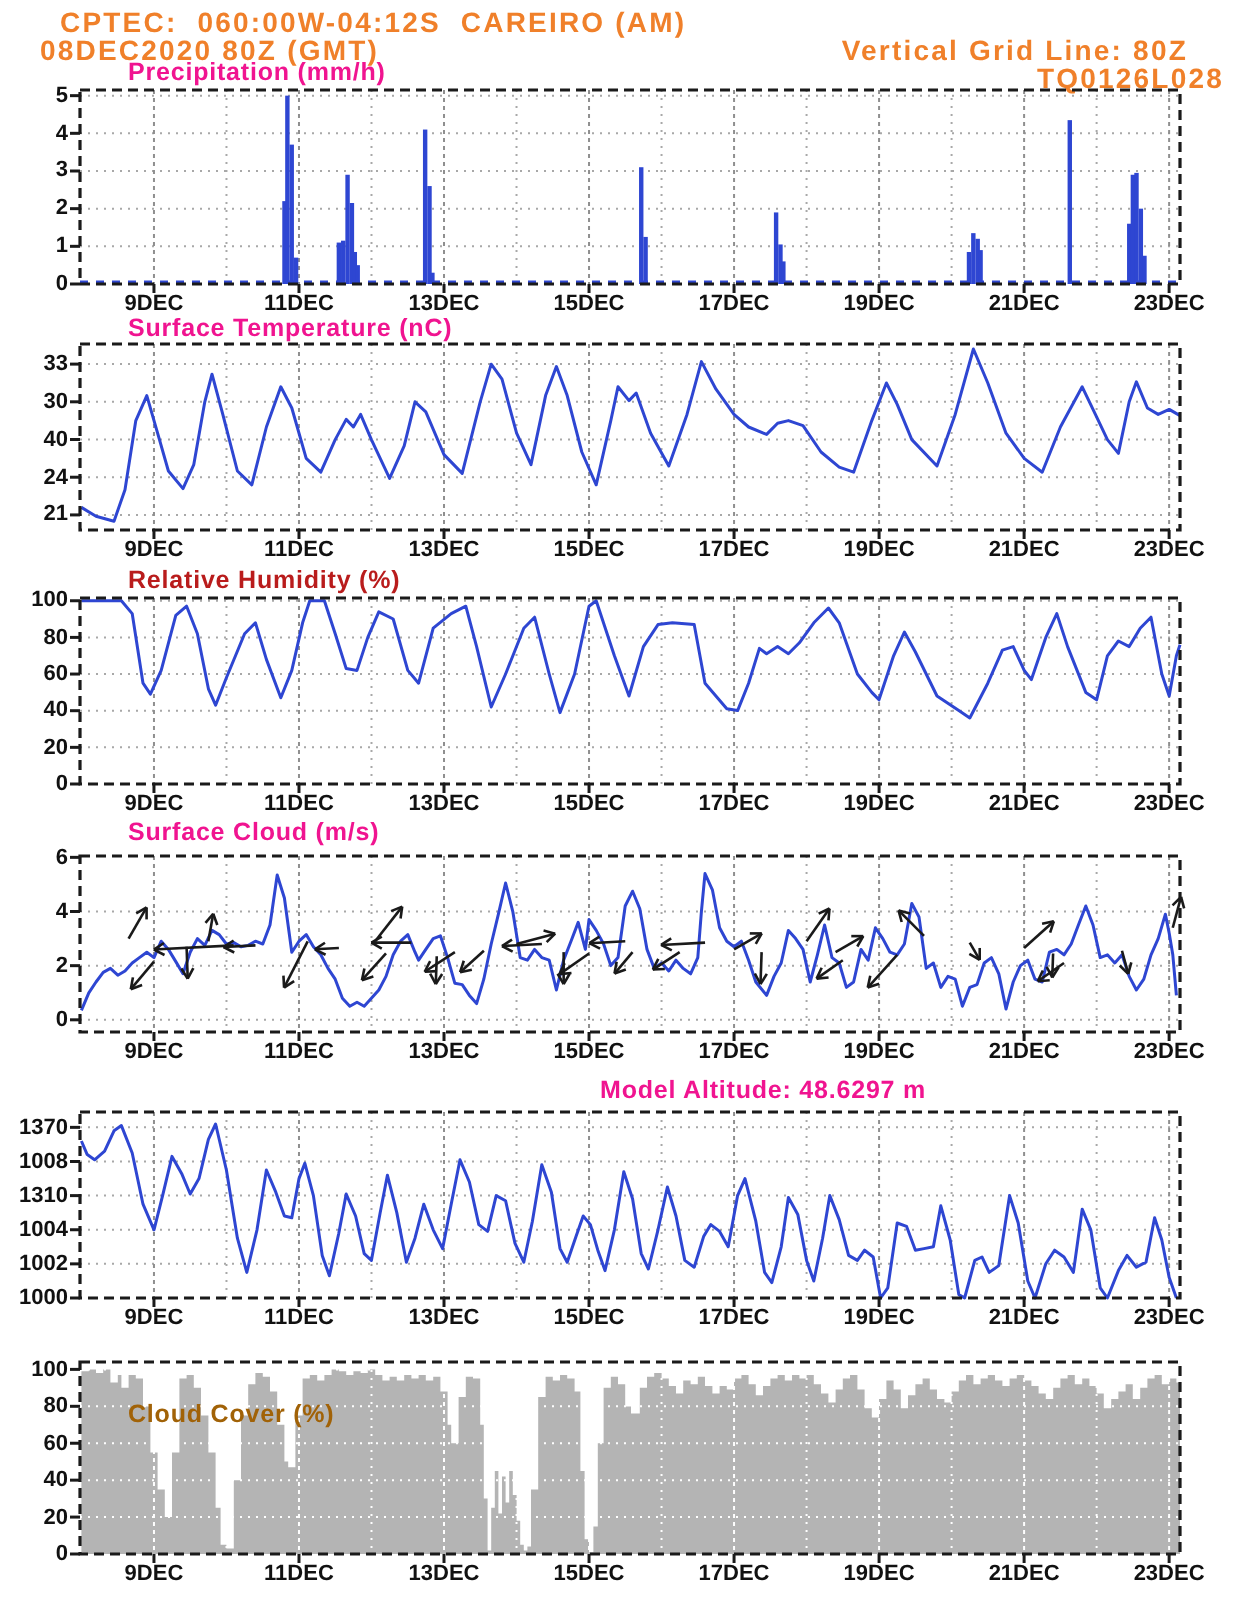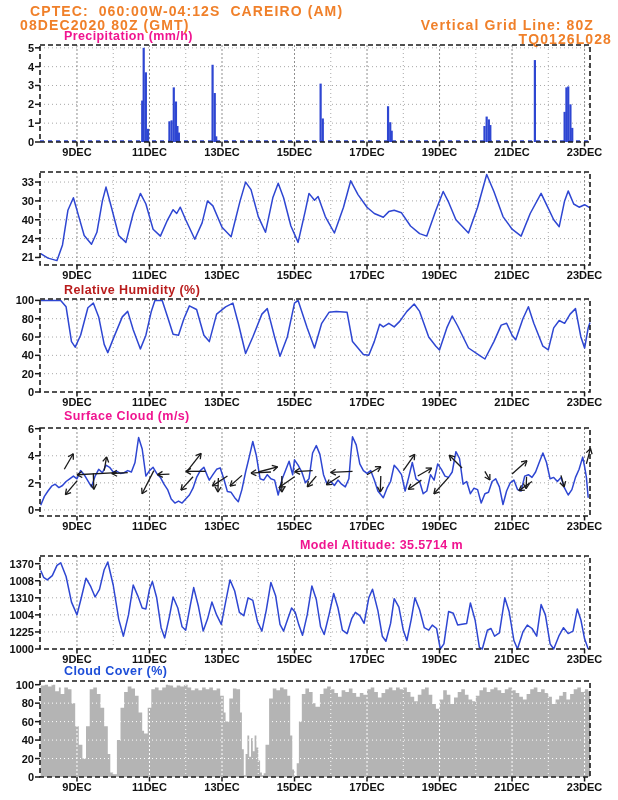--- a/index.html
+++ b/index.html
@@ -402,6 +402,7 @@
       <div class="tick-label xlab" style="left: 415.539px; top: 146px; width: 48px;">19DEC</div>
       <div class="tick-label xlab" style="left: 488.05px; top: 146px; width: 48px;">21DEC</div>
       <div class="tick-label xlab" style="left: 560.562px; top: 146px; width: 48px;">23DEC</div>
+      <div class="panel-title" style="left: 64px; top: 157px; color: rgb(240, 20, 144);">Surface Temperature (nC)</div>
       <div class="tick-label ylab" style="left: 2px; top: 251.459px; width: 32px;">21</div>
       <div class="tick-label ylab" style="left: 2px; top: 232.608px; width: 32px;">24</div>
       <div class="tick-label ylab" style="left: 2px; top: 213.757px; width: 32px;">40</div>

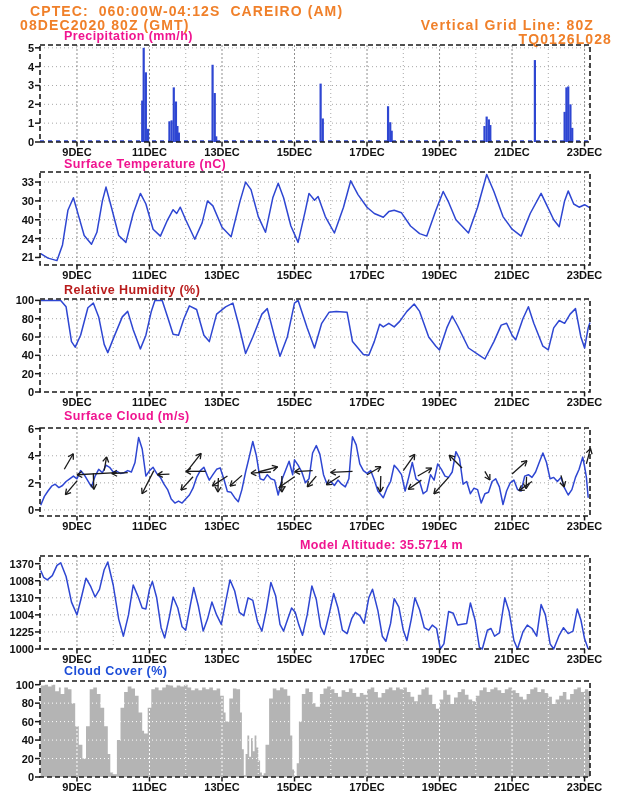--- a/index.html
+++ b/index.html
@@ -444,7 +444,7 @@
       <div class="tick-label xlab" style="left: 415.539px; top: 520px; width: 48px;">19DEC</div>
       <div class="tick-label xlab" style="left: 488.05px; top: 520px; width: 48px;">21DEC</div>
       <div class="tick-label xlab" style="left: 560.562px; top: 520px; width: 48px;">23DEC</div>
-      <div class="panel-title" style="left: 300px; top: 538px; color: rgb(240, 20, 144);">Model Altitude: 35.5714 m</div>
+      <div class="panel-title" style="left: 300px; top: 538px; color: rgb(240, 20, 144);">Model Altitude: 48.6297 m</div>
       <div class="tick-label ylab" style="left: 2px; top: 643px; width: 32px;">1000</div>
       <div class="tick-label ylab" style="left: 2px; top: 625.936px; width: 32px;">1225</div>
       <div class="tick-label ylab" style="left: 2px; top: 608.872px; width: 32px;">1004</div>

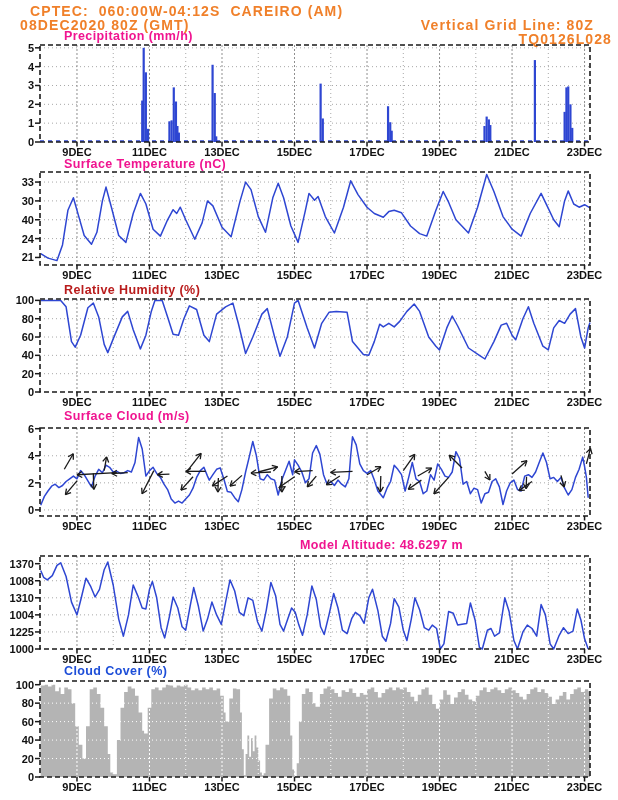--- a/index.html
+++ b/index.html
@@ -446,7 +446,7 @@
       <div class="tick-label xlab" style="left: 560.562px; top: 520px; width: 48px;">23DEC</div>
       <div class="panel-title" style="left: 300px; top: 538px; color: rgb(240, 20, 144);">Model Altitude: 48.6297 m</div>
       <div class="tick-label ylab" style="left: 2px; top: 643px; width: 32px;">1000</div>
-      <div class="tick-label ylab" style="left: 2px; top: 625.936px; width: 32px;">1225</div>
+      <div class="tick-label ylab" style="left: 2px; top: 625.936px; width: 32px;">1002</div>
       <div class="tick-label ylab" style="left: 2px; top: 608.872px; width: 32px;">1004</div>
       <div class="tick-label ylab" style="left: 2px; top: 591.807px; width: 32px;">1310</div>
       <div class="tick-label ylab" style="left: 2px; top: 574.743px; width: 32px;">1008</div>

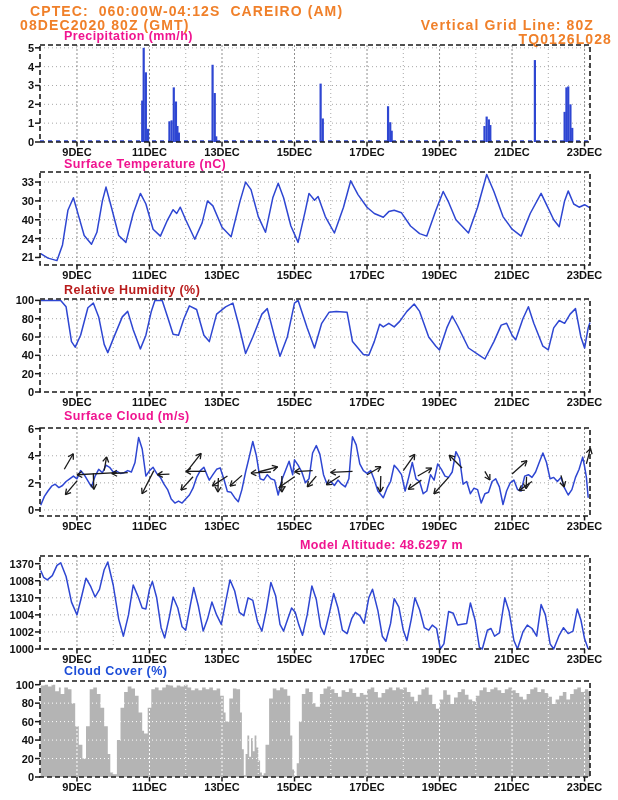--- a/index.html
+++ b/index.html
@@ -459,7 +459,7 @@
       <div class="tick-label xlab" style="left: 415.539px; top: 653px; width: 48px;">19DEC</div>
       <div class="tick-label xlab" style="left: 488.05px; top: 653px; width: 48px;">21DEC</div>
       <div class="tick-label xlab" style="left: 560.562px; top: 653px; width: 48px;">23DEC</div>
-      <div class="panel-title" style="left: 64px; top: 664px; color: #1d4ed8;">Cloud Cover (%)</div>
+      <div class="panel-title" style="left: 64px; top: 700px; color: #a16207;">Cloud Cover (%)</div>
       <div class="tick-label ylab" style="left: 2px; top: 771px; width: 32px;">0</div>
       <div class="tick-label ylab" style="left: 2px; top: 752.538px; width: 32px;">20</div>
       <div class="tick-label ylab" style="left: 2px; top: 734.077px; width: 32px;">40</div>

